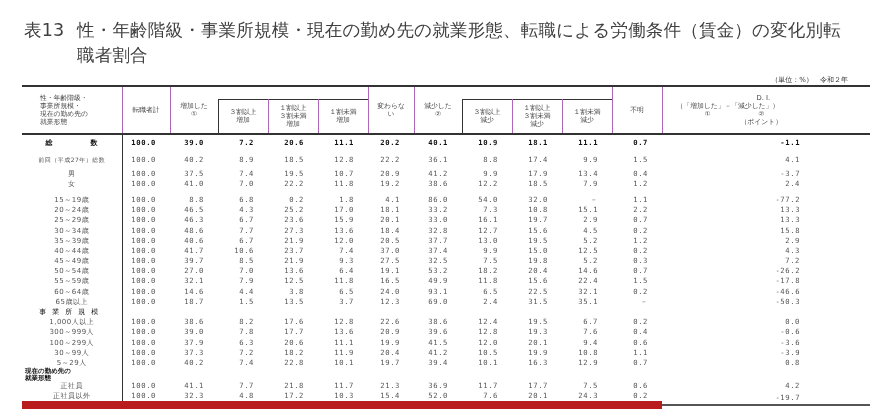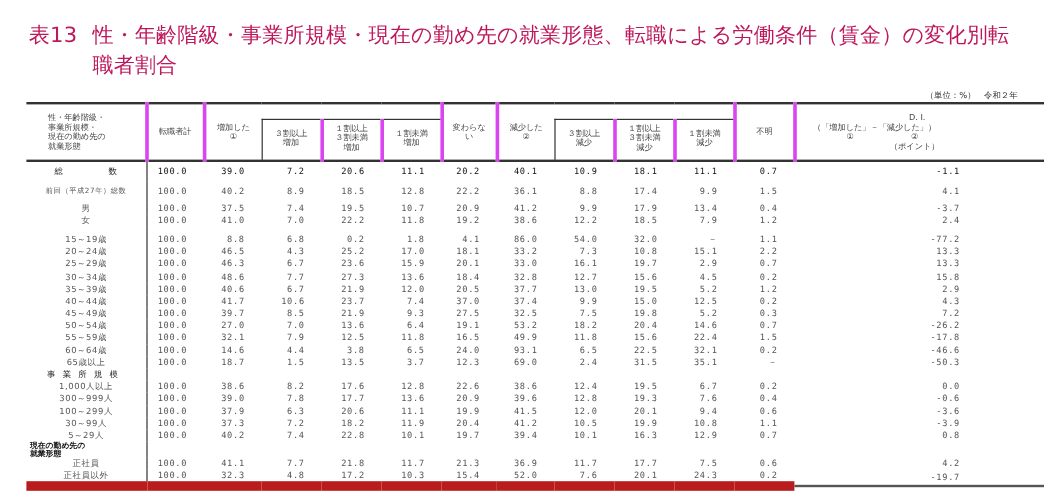--- a/index.html
+++ b/index.html
@@ -10,7 +10,7 @@
     }
     .title {
       position: absolute; left: 24px; top: 18px;
-      font-size: 17.5px; line-height: 25px; color: #be185d;
+      font-size: 17.5px; line-height: 25px; color: #404040;
       font-weight: normal; letter-spacing: 0.2px;
     }
     .title .num { display: inline-block; width: 53px; }

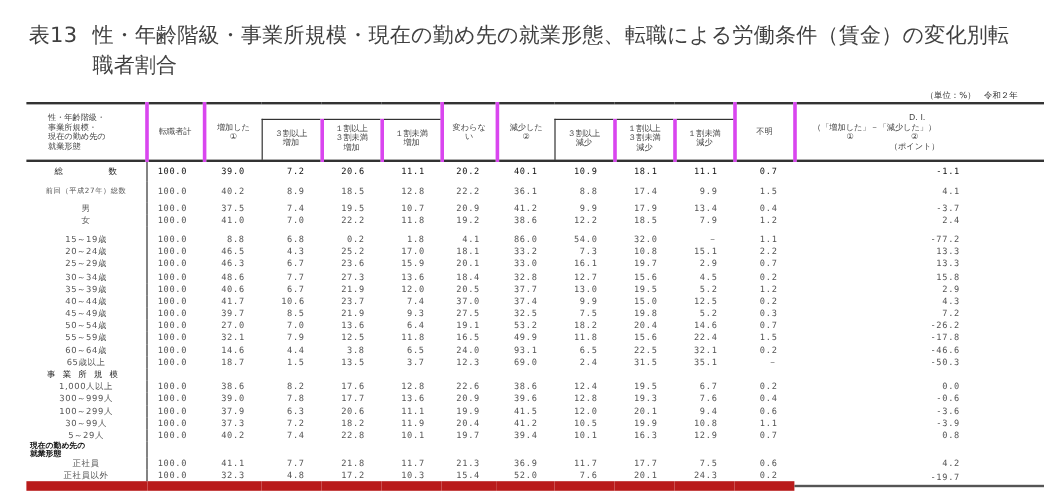--- a/index.html
+++ b/index.html
@@ -28,7 +28,7 @@
     .tbl thead th {
       font-weight: normal; color: #444; vertical-align: middle;
       text-align: center; line-height: 8px; font-size: 6.8px;
-      border-right: 3px solid #d946ef;
+      border-right: 1px solid #d946ef;
     }
     .tbl thead tr.h1 th { border-top: 2px solid #333; }
     .tbl thead tr.h2 th { border-top: 1px solid #333; border-left: 1px solid #333; font-family: Liberation Mono, monospace; }

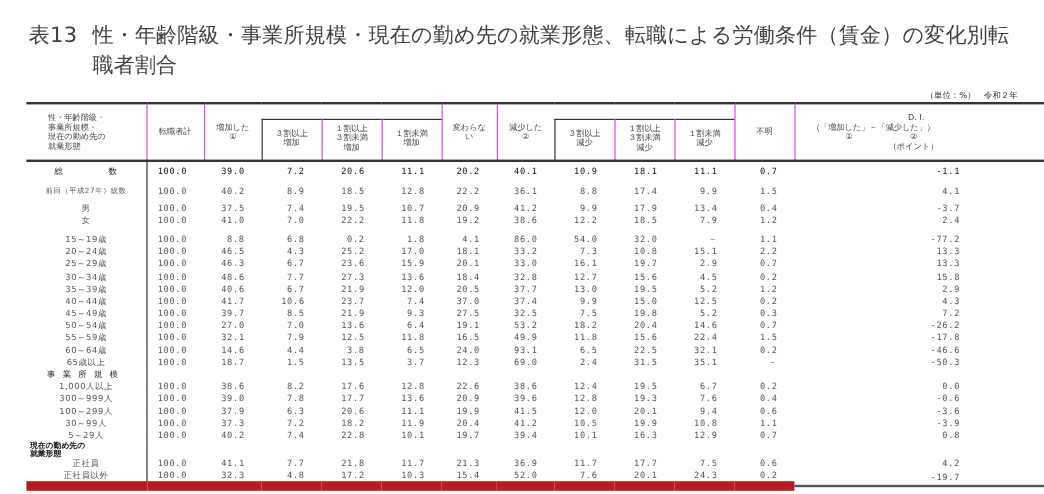--- a/index.html
+++ b/index.html
@@ -46,7 +46,7 @@
     }
     .tbl tbody td.num { padding-right: 14px; }
     .tbl tbody td.di { padding-right: 100px; }
-    .tbl tbody tr.bold td { font-weight: normal; color: #111; height: 16px; }
+    .tbl tbody tr.bold td { font-weight: bold; color: #111; height: 16px; }
     .tbl tbody tr.prev td { height: 18px; }
     .tbl tbody tr.prev td.stub { font-size: 6px; letter-spacing: 0.5px; text-align: center; }
     .tbl tbody tr.section td.stub { font-weight: normal; color: #111; letter-spacing: 6px; }

